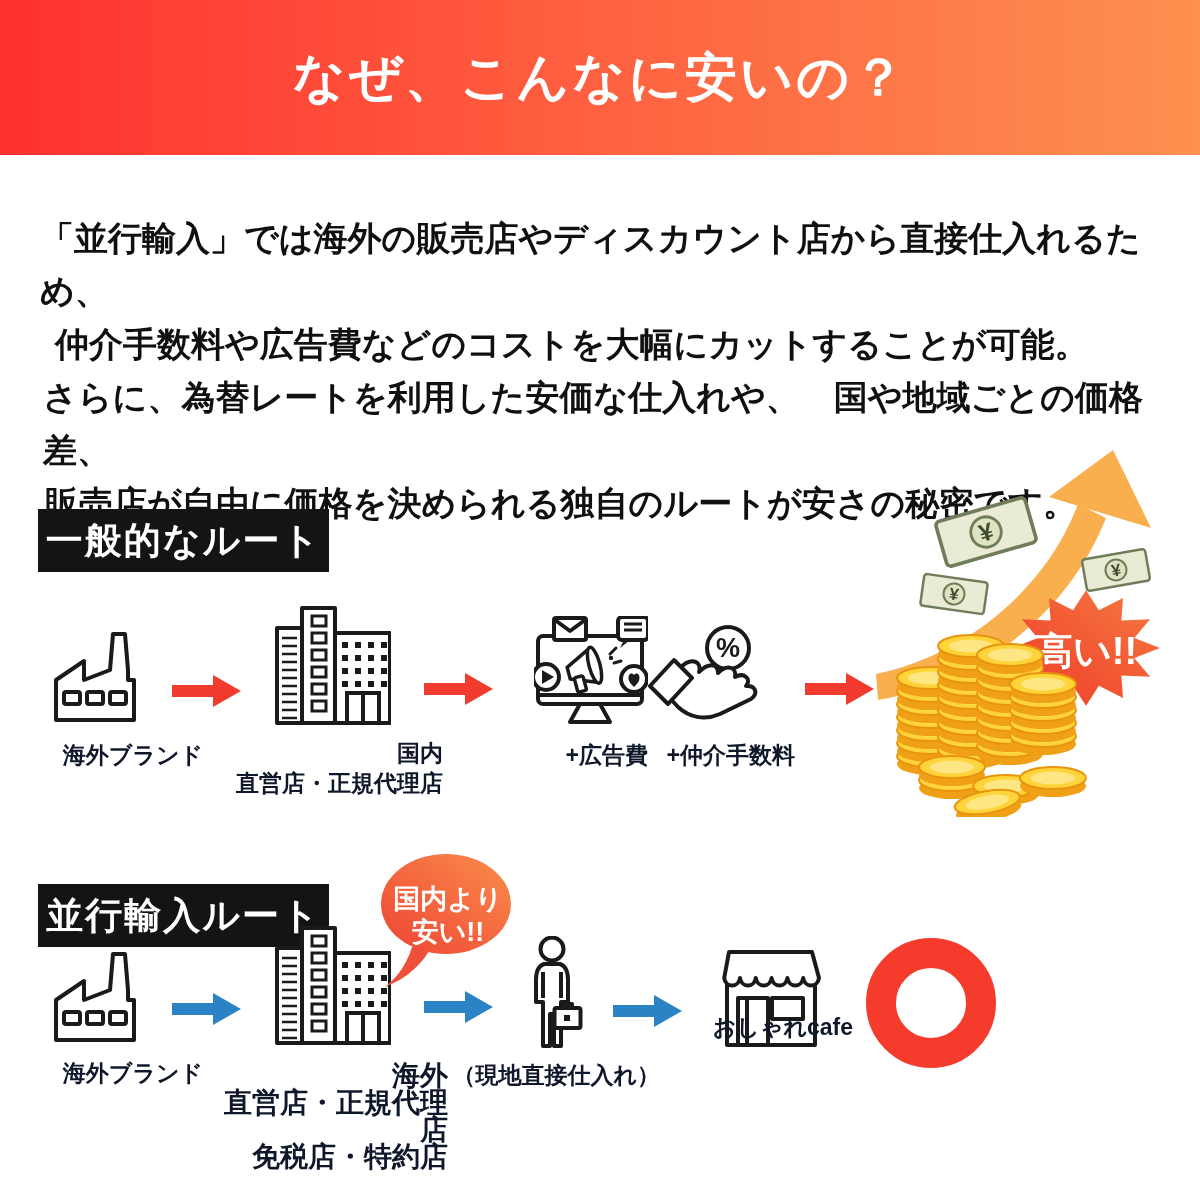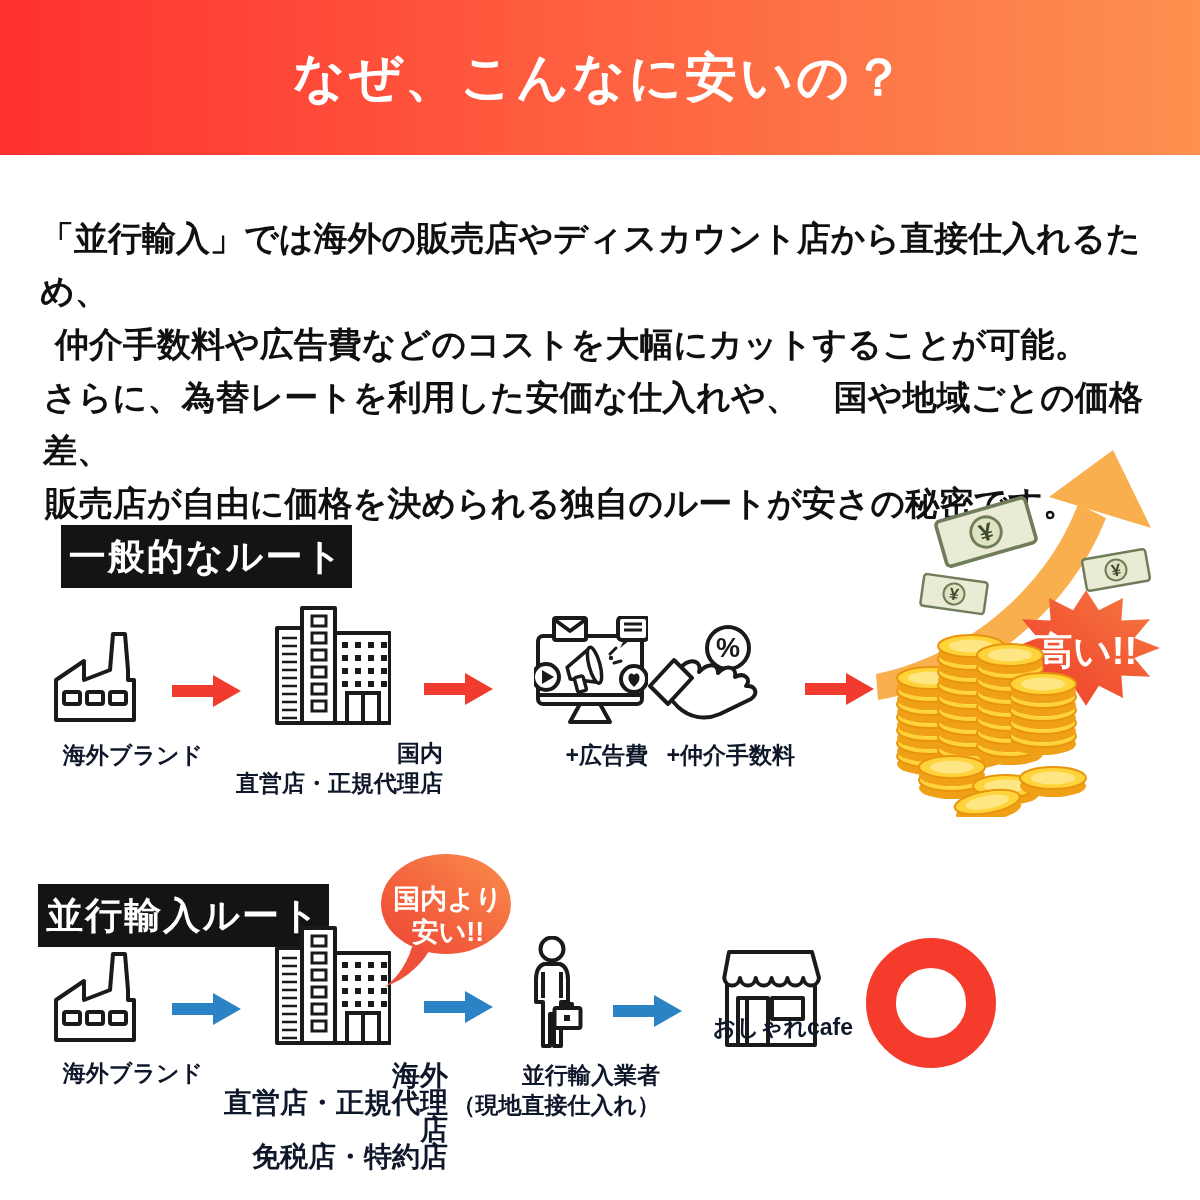--- a/index.html
+++ b/index.html
@@ -42,7 +42,7 @@
     <div class="l4">販売店が自由に価格を決められる独自のルートが安さの秘密です。</div>
   </div>
 
-  <div class="abs route-label" style="left:38px;top:525px;margin-left:23px;">
+  <div class="abs route-label" style="left:38px;top:509px;">
     <span>一般的なルート</span>
   </div>
 

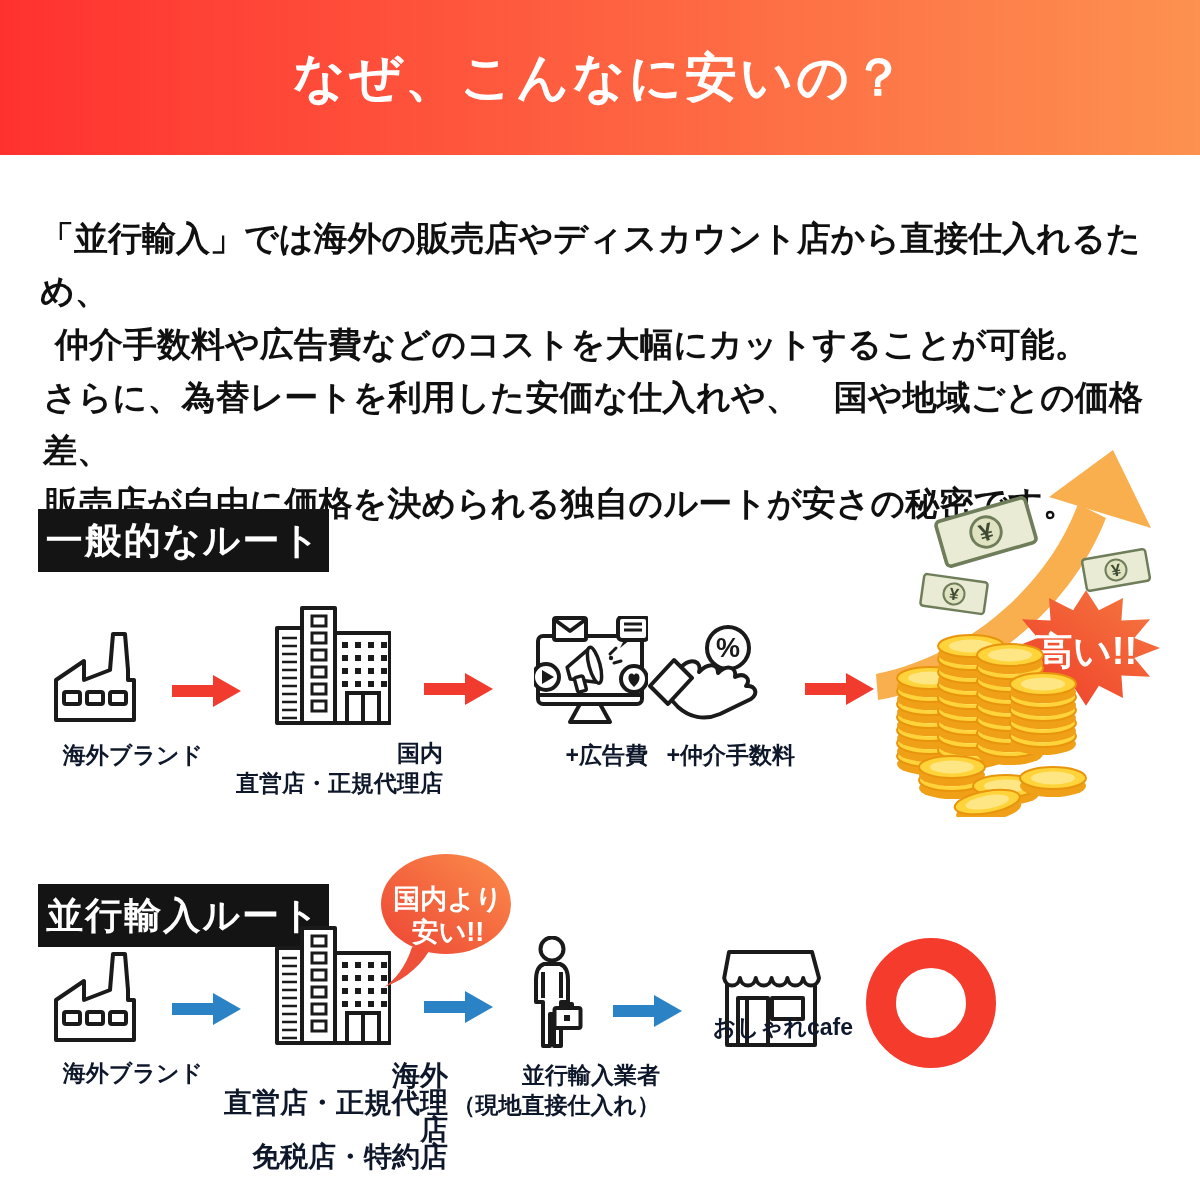--- a/index.html
+++ b/index.html
@@ -322,7 +322,6 @@
     <rect x="40" y="79" width="6" height="6" fill="#1a1a1a"></rect>
   </svg>
   <div class="abs slabel" style="left:450px;top:1060px;width:210px;">
-    <div>並行輸入業者</div>
     <div>（現地直接仕入れ）</div>
   </div>
 

